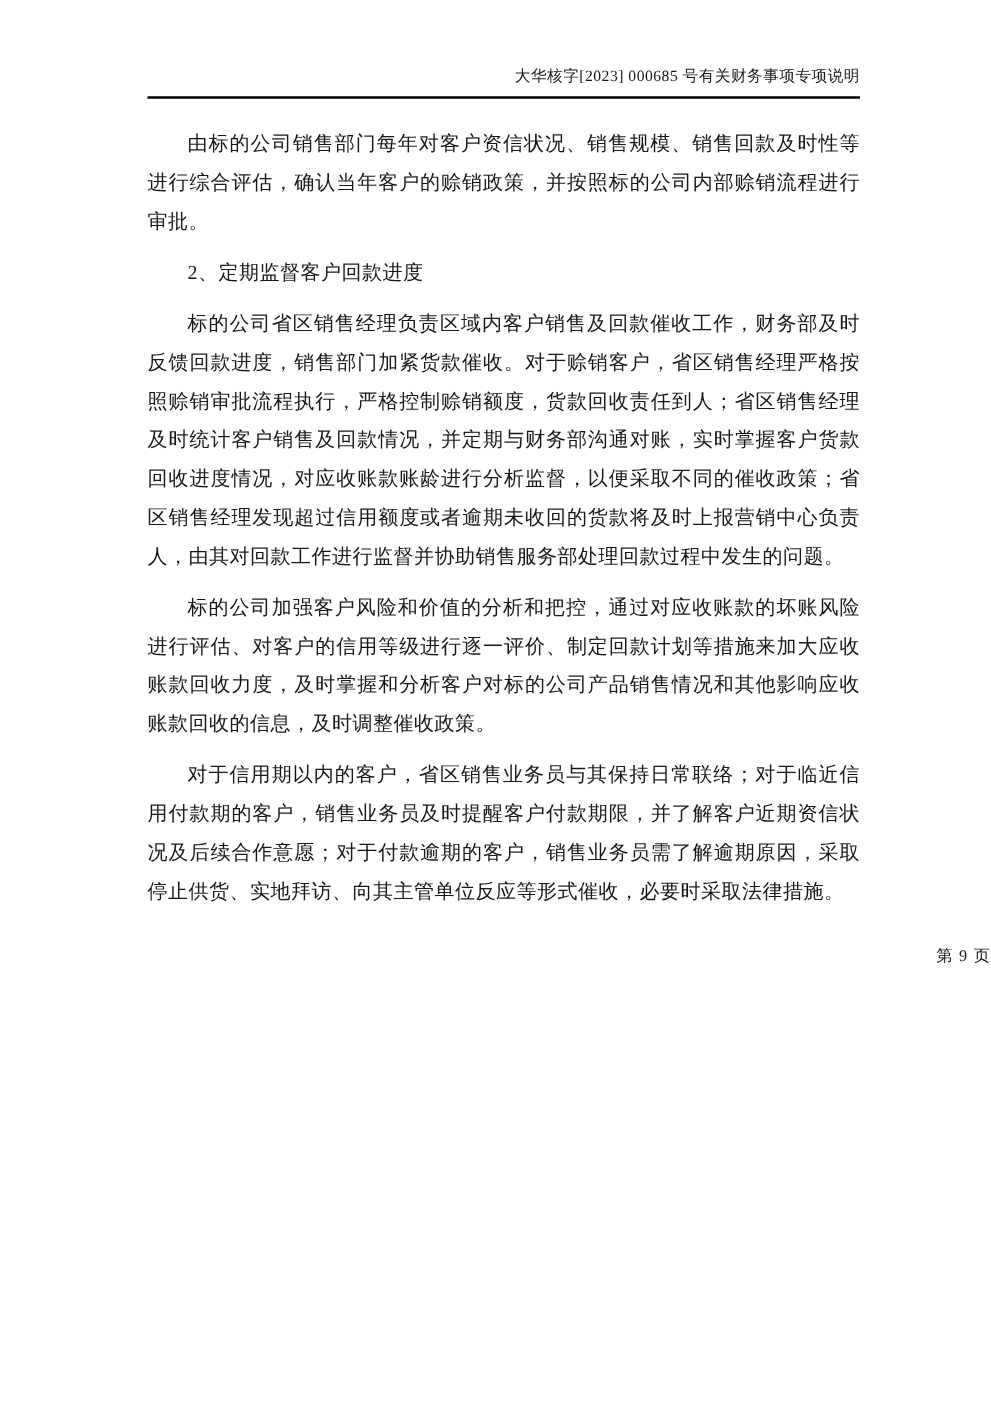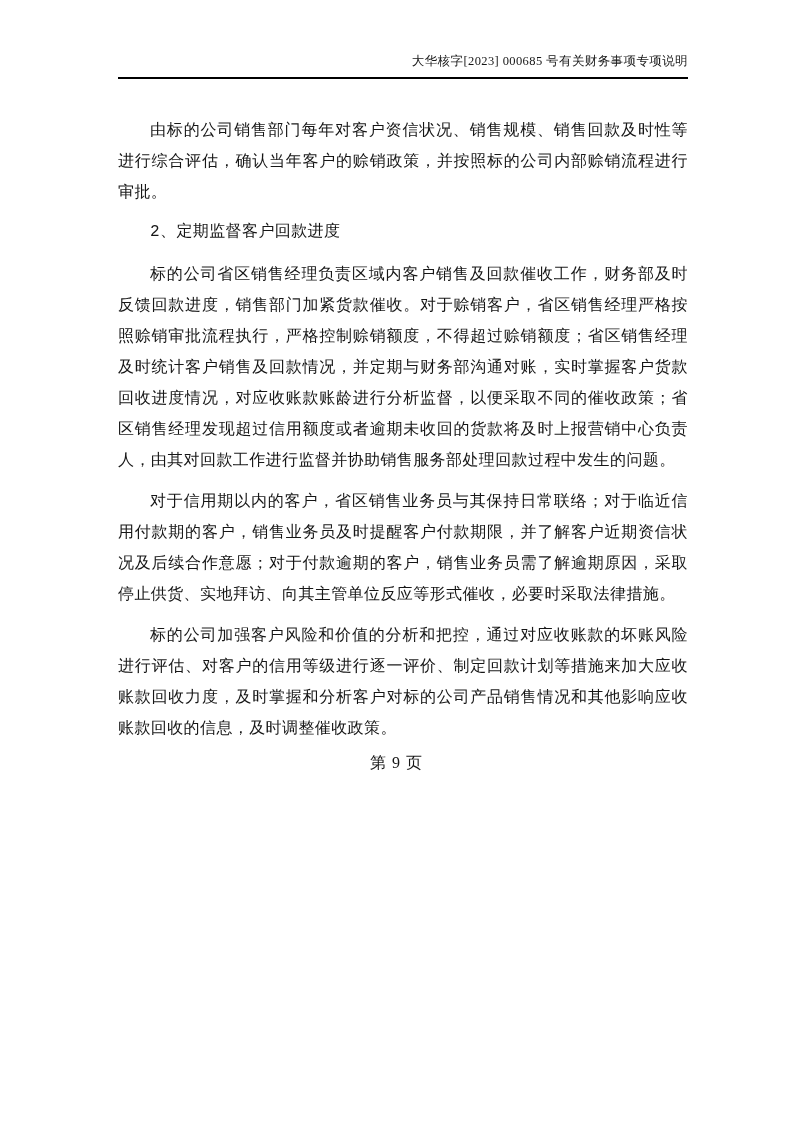--- a/index.html
+++ b/index.html
@@ -28,7 +28,7 @@
     letter-spacing: 0.4px;
   }
   .doc-main {
-    padding-top: 35px;
+    padding-top: 21px;
   }
   .para, .head {
     margin: 0 0 10px 0;

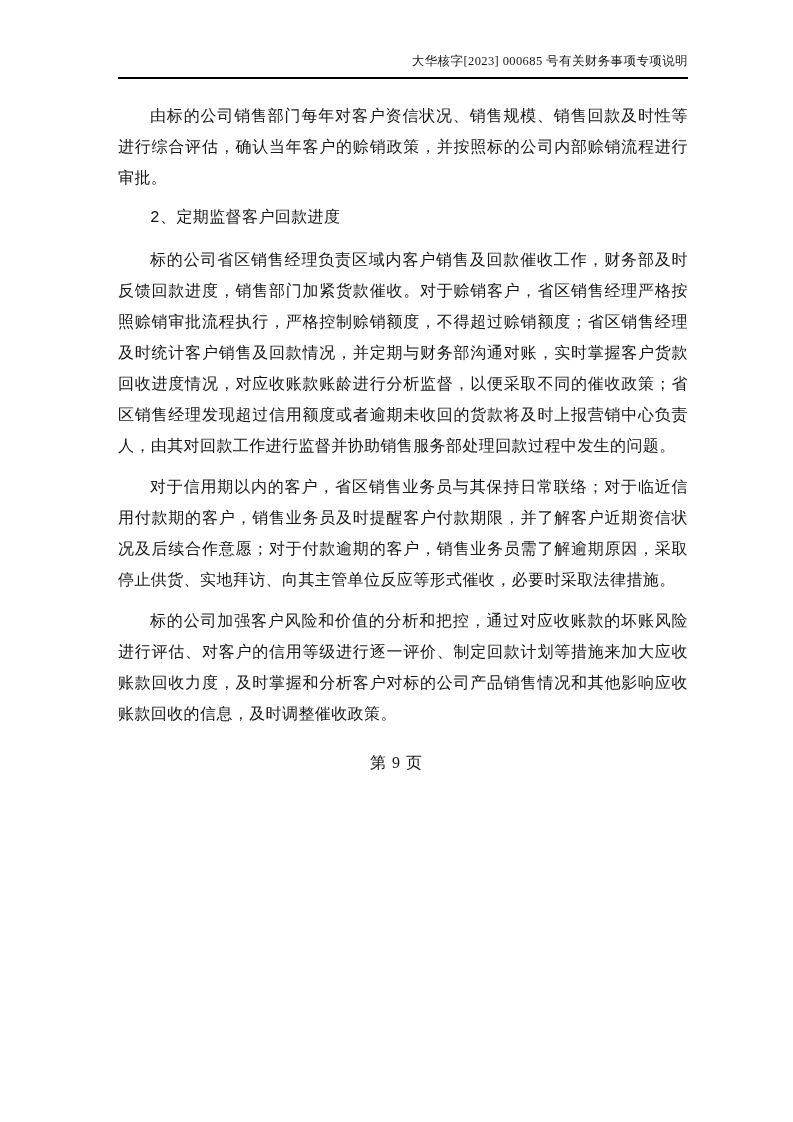--- a/index.html
+++ b/index.html
@@ -42,7 +42,6 @@
   }
   .head {
     text-align: left;
-    font-family: Liberation Mono, monospace;
   }
   .doc-footer {
     position: absolute;

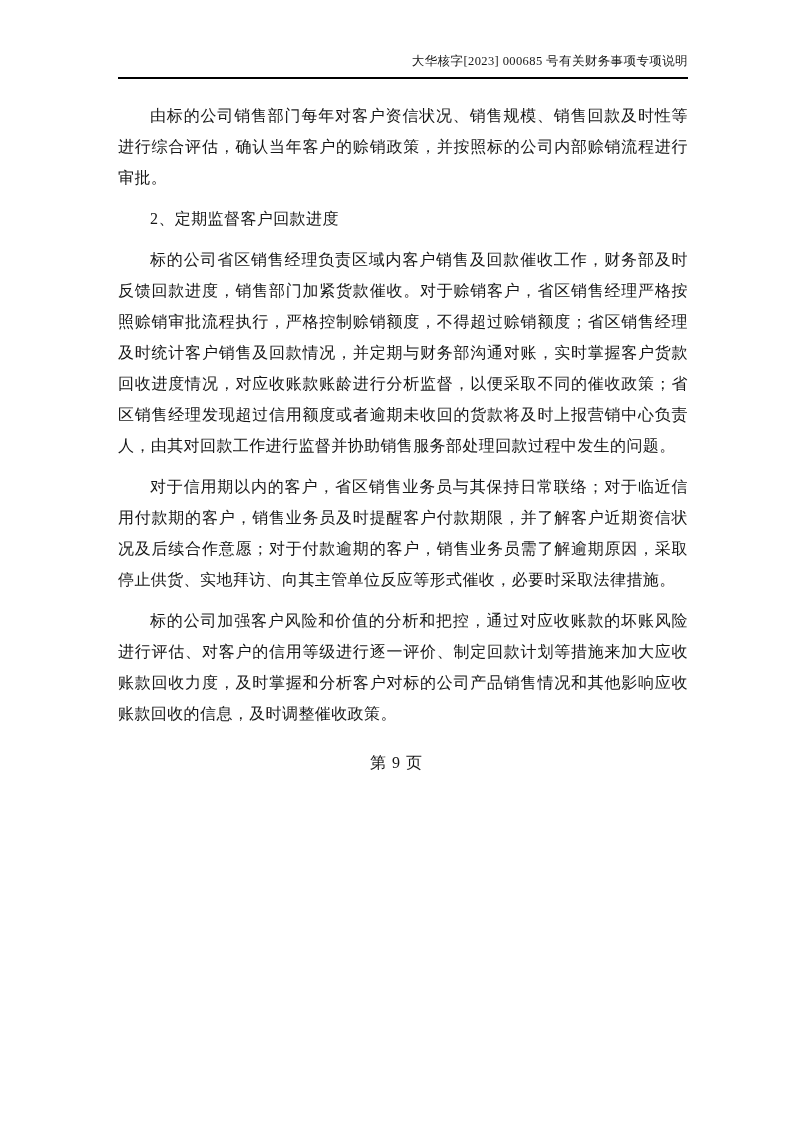--- a/index.html
+++ b/index.html
@@ -63,7 +63,7 @@
   <div class="doc-main">
     <p class="para">由标的公司销售部门每年对客户资信状况、销售规模、销售回款及时性等进行综合评估，确认当年客户的赊销政策，并按照标的公司内部赊销流程进行审批。</p>
     <p class="head">2、定期监督客户回款进度</p>
-    <p class="para">标的公司省区销售经理负责区域内客户销售及回款催收工作，财务部及时反馈回款进度，销售部门加紧货款催收。对于赊销客户，省区销售经理严格按照赊销审批流程执行，严格控制赊销额度，不得超过赊销额度；省区销售经理及时统计客户销售及回款情况，并定期与财务部沟通对账，实时掌握客户货款回收进度情况，对应收账款账龄进行分析监督，以便采取不同的催收政策；省区销售经理发现超过信用额度或者逾期未收回的货款将及时上报营销中心负责人，由其对回款工作进行监督并协助销售服务部处理回款过程中发生的问题。</p>
+    <p class="para">标的公司省区销售经理负责区域内客户销售及回款催收工作，财务部及时反馈回款进度，销售部门加紧货款催收。对于赊销客户，省区销售经理严格按照赊销审批流程执行，严格控制赊销额度，货款回收责任到人；省区销售经理及时统计客户销售及回款情况，并定期与财务部沟通对账，实时掌握客户货款回收进度情况，对应收账款账龄进行分析监督，以便采取不同的催收政策；省区销售经理发现超过信用额度或者逾期未收回的货款将及时上报营销中心负责人，由其对回款工作进行监督并协助销售服务部处理回款过程中发生的问题。</p>
     <p class="para">对于信用期以内的客户，省区销售业务员与其保持日常联络；对于临近信用付款期的客户，销售业务员及时提醒客户付款期限，并了解客户近期资信状况及后续合作意愿；对于付款逾期的客户，销售业务员需了解逾期原因，采取停止供货、实地拜访、向其主管单位反应等形式催收，必要时采取法律措施。</p>
     <p class="para">标的公司加强客户风险和价值的分析和把控，通过对应收账款的坏账风险进行评估、对客户的信用等级进行逐一评价、制定回款计划等措施来加大应收账款回收力度，及时掌握和分析客户对标的公司产品销售情况和其他影响应收账款回收的信息，及时调整催收政策。</p>
   </div>

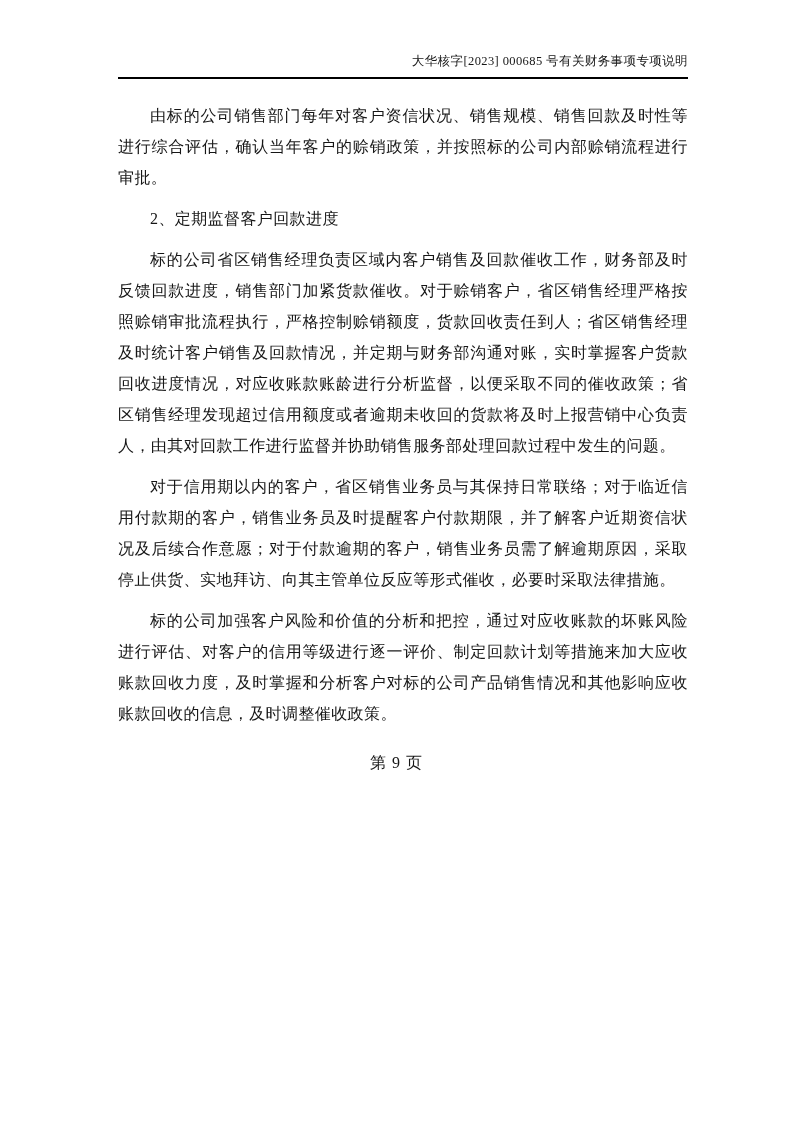--- a/index.html
+++ b/index.html
@@ -64,8 +64,8 @@
     <p class="para">由标的公司销售部门每年对客户资信状况、销售规模、销售回款及时性等进行综合评估，确认当年客户的赊销政策，并按照标的公司内部赊销流程进行审批。</p>
     <p class="head">2、定期监督客户回款进度</p>
     <p class="para">标的公司省区销售经理负责区域内客户销售及回款催收工作，财务部及时反馈回款进度，销售部门加紧货款催收。对于赊销客户，省区销售经理严格按照赊销审批流程执行，严格控制赊销额度，货款回收责任到人；省区销售经理及时统计客户销售及回款情况，并定期与财务部沟通对账，实时掌握客户货款回收进度情况，对应收账款账龄进行分析监督，以便采取不同的催收政策；省区销售经理发现超过信用额度或者逾期未收回的货款将及时上报营销中心负责人，由其对回款工作进行监督并协助销售服务部处理回款过程中发生的问题。</p>
+    <p class="para">标的公司加强客户风险和价值的分析和把控，通过对应收账款的坏账风险进行评估、对客户的信用等级进行逐一评价、制定回款计划等措施来加大应收账款回收力度，及时掌握和分析客户对标的公司产品销售情况和其他影响应收账款回收的信息，及时调整催收政策。</p>
     <p class="para">对于信用期以内的客户，省区销售业务员与其保持日常联络；对于临近信用付款期的客户，销售业务员及时提醒客户付款期限，并了解客户近期资信状况及后续合作意愿；对于付款逾期的客户，销售业务员需了解逾期原因，采取停止供货、实地拜访、向其主管单位反应等形式催收，必要时采取法律措施。</p>
-    <p class="para">标的公司加强客户风险和价值的分析和把控，通过对应收账款的坏账风险进行评估、对客户的信用等级进行逐一评价、制定回款计划等措施来加大应收账款回收力度，及时掌握和分析客户对标的公司产品销售情况和其他影响应收账款回收的信息，及时调整催收政策。</p>
   </div>
 
   <div class="doc-footer">第 9 页</div>

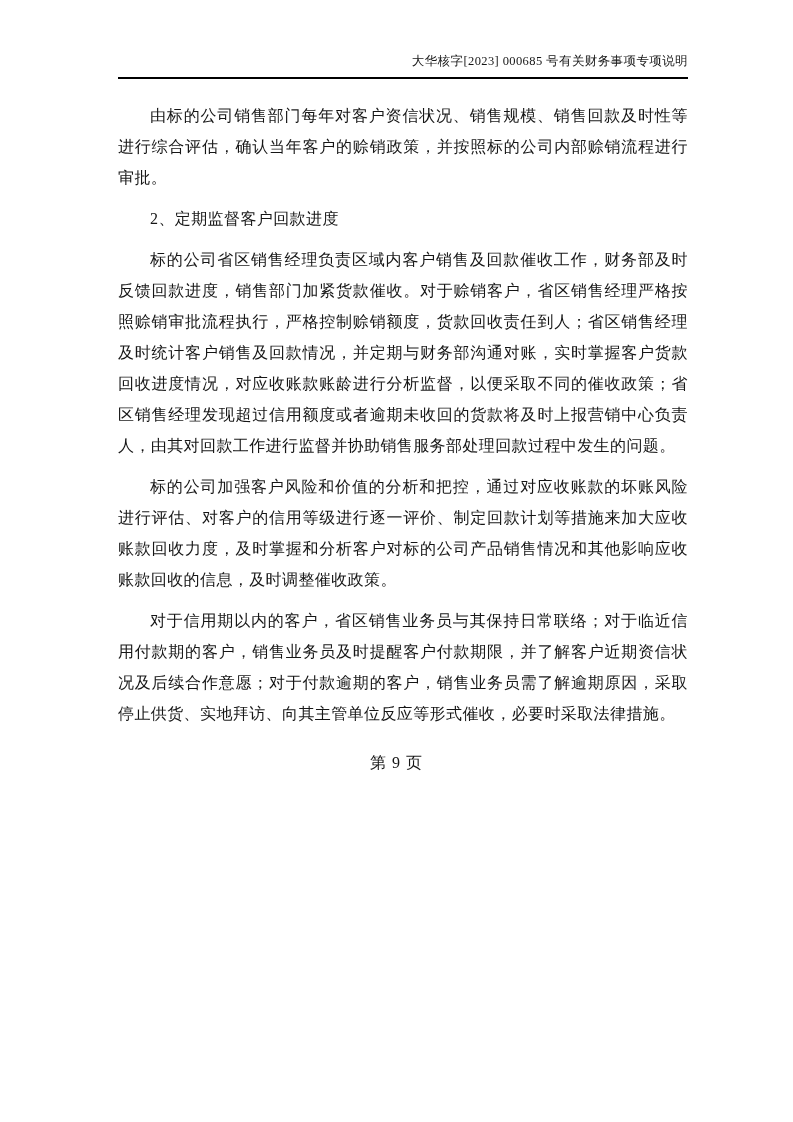--- a/index.html
+++ b/index.html
@@ -48,8 +48,8 @@
     left: 0;
     bottom: 56px;
     width: 100%;
-    text-align: center;
-    font-size: 16px;
+    text-align: right;
+    font-size: 13px;
     letter-spacing: 1px;
   }
 </style>

